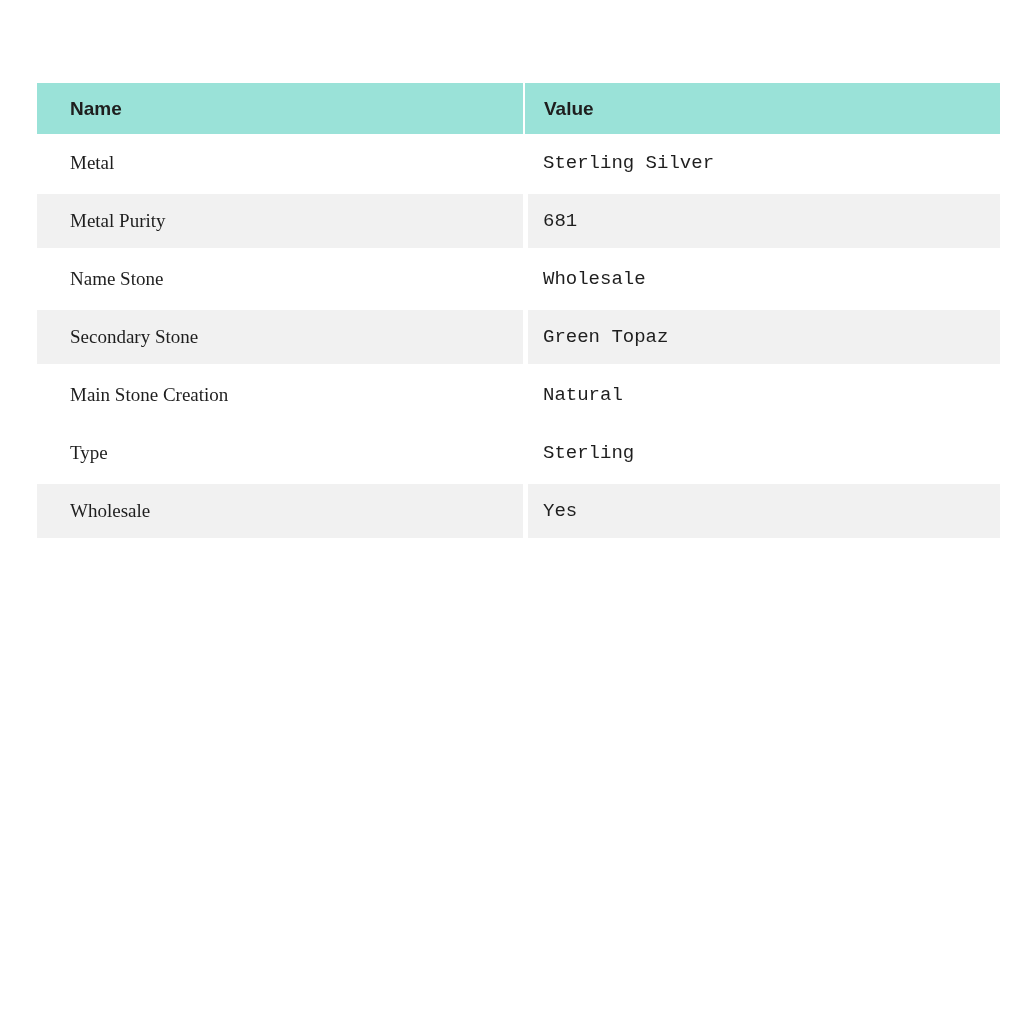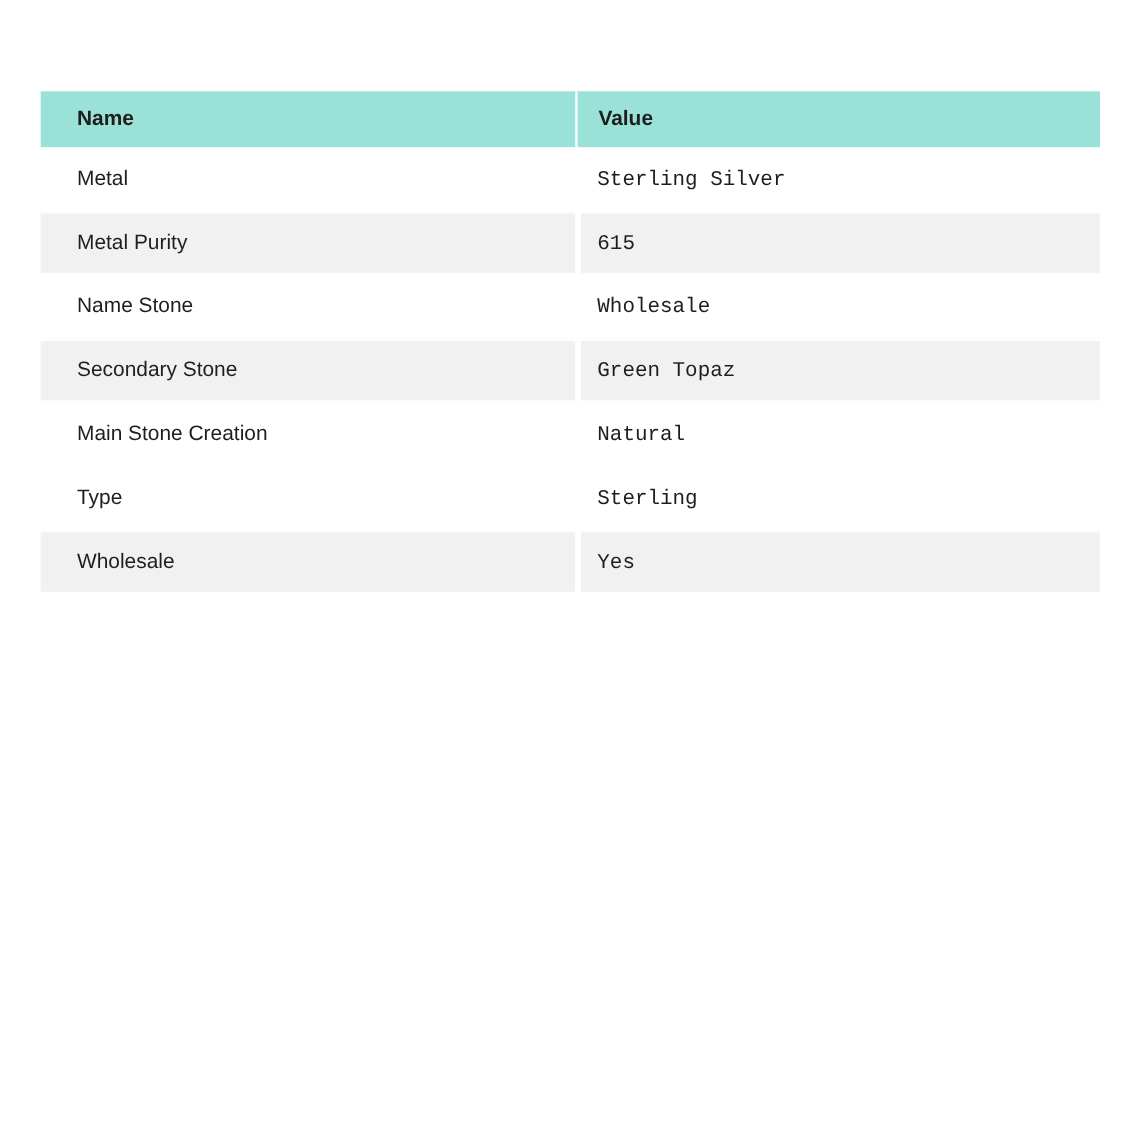--- a/index.html
+++ b/index.html
@@ -33,7 +33,7 @@
     height:58px;font-size:19px;font-weight:normal;vertical-align:middle;
     background:#ffffff;color:var(--text);
   }
-  td.name-c{padding-left:33px;}
+  td.name-c{padding-left:33px;font-family:Liberation Serif, serif;}
   td.value-c{padding-left:15px;border-left:5px solid #fff;font-family:Liberation Mono, monospace;}
 
   tr.striped td{

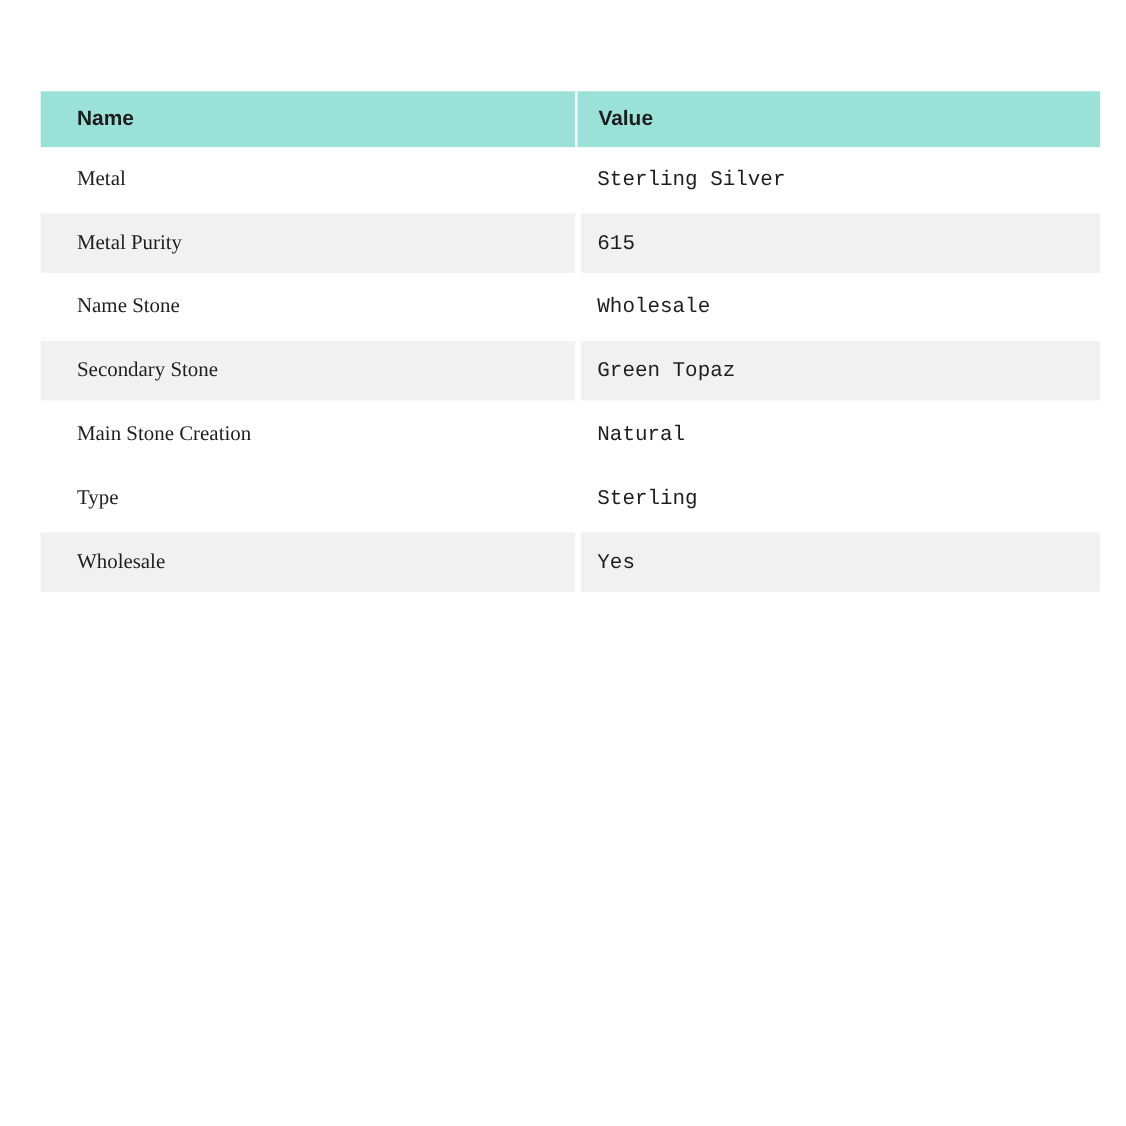--- a/index.html
+++ b/index.html
@@ -70,7 +70,7 @@
       </tr>
       <tr class="striped">
         <td class="name-c">Metal Purity</td>
-        <td class="value-c">615</td>
+        <td class="value-c">681</td>
       </tr>
       <tr>
         <td class="name-c">Name Stone</td>

